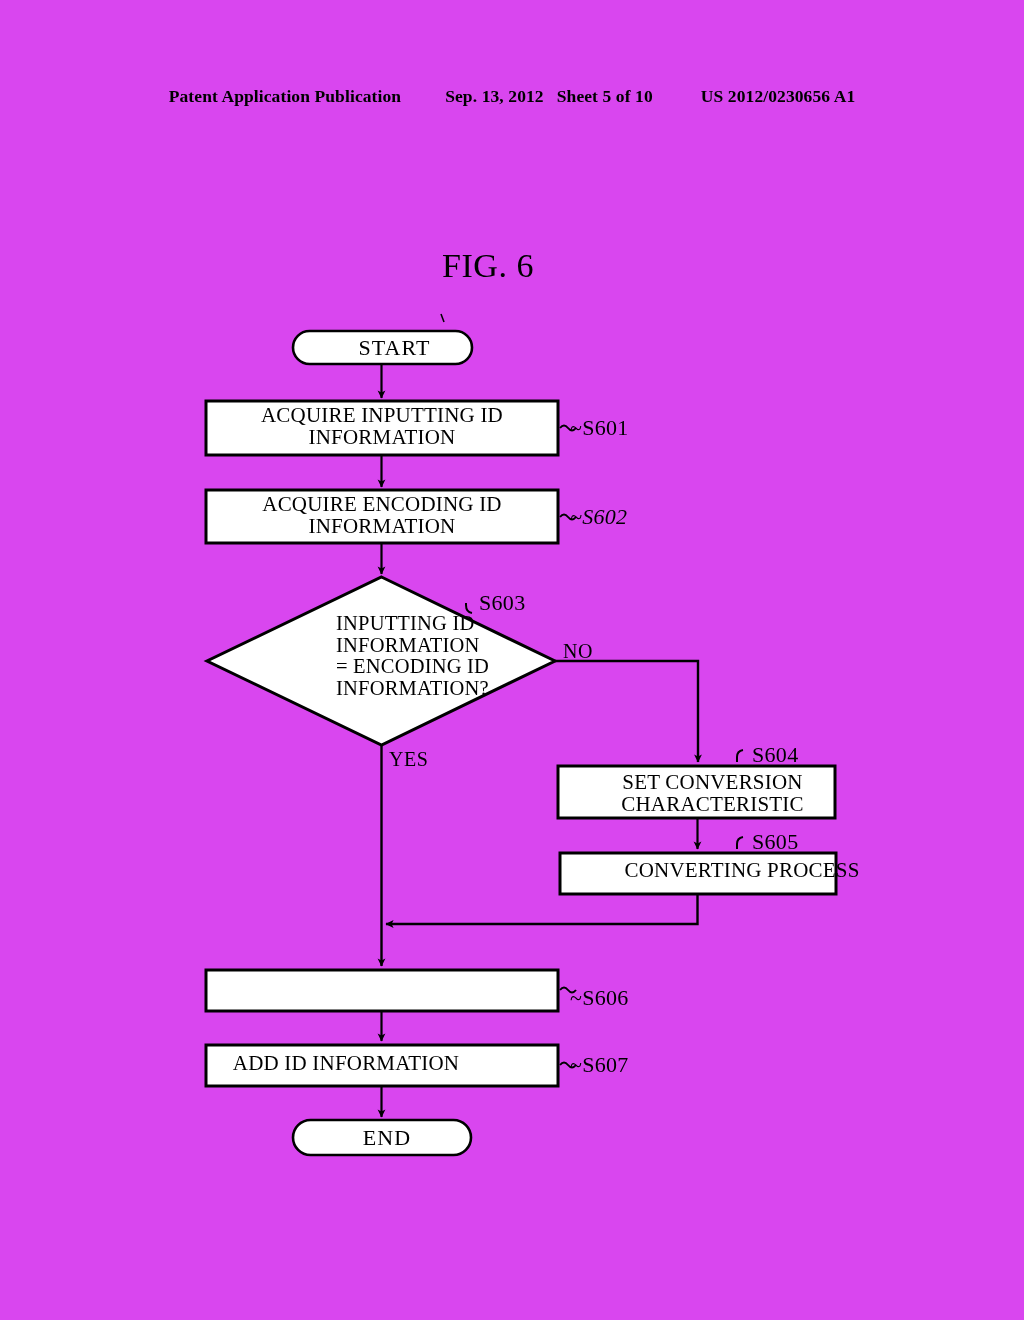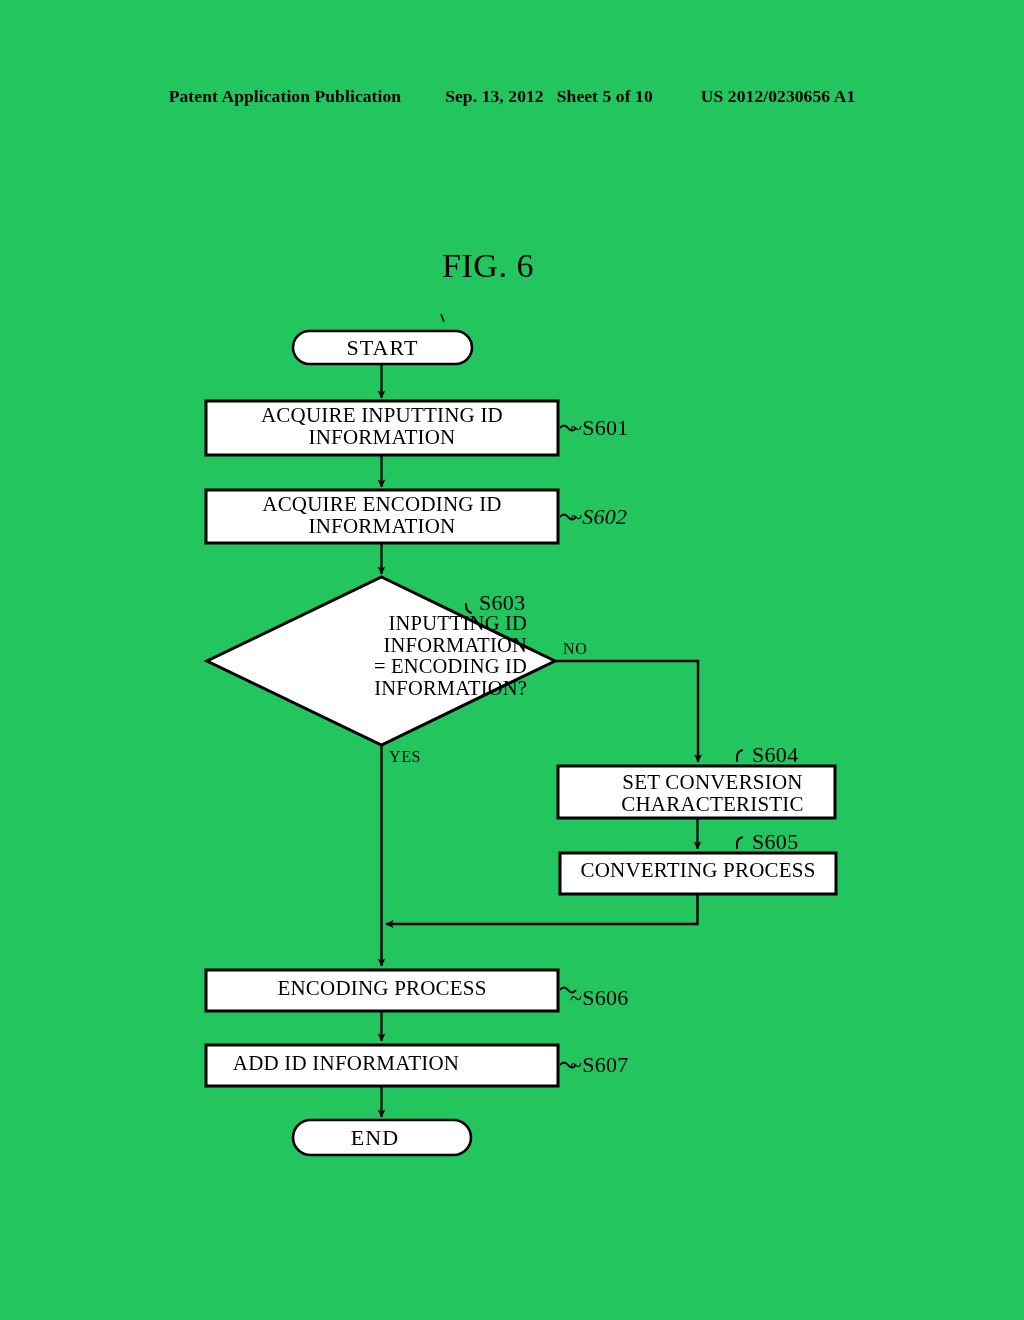--- a/index.html
+++ b/index.html
@@ -11,7 +11,7 @@
     position: relative;
     width: 1024px;
     height: 1320px;
-    background: #22c55e;
+    background: #d946ef;
     overflow: hidden;
     font-family: "Liberation Serif", "DejaVu Serif", serif;
     color: #000000;

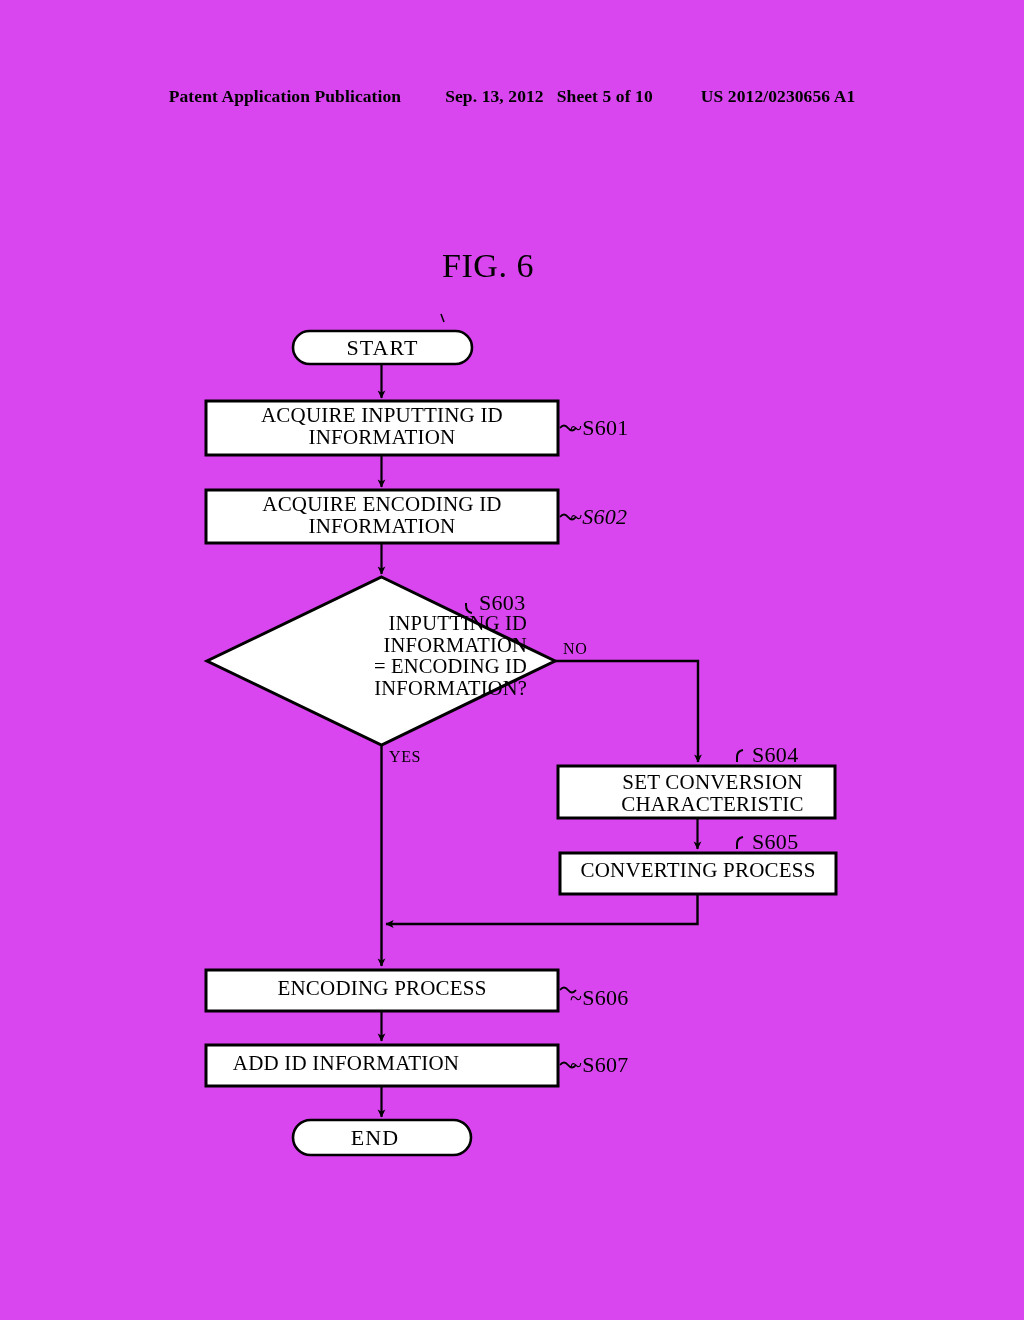--- a/index.html
+++ b/index.html
@@ -69,6 +69,7 @@
   .term-text {
     font-size: 22px;
     letter-spacing: 1.1px;
+    margin-left: 12px;
   }
   .diamond-text {
     font-size: 20.5px;

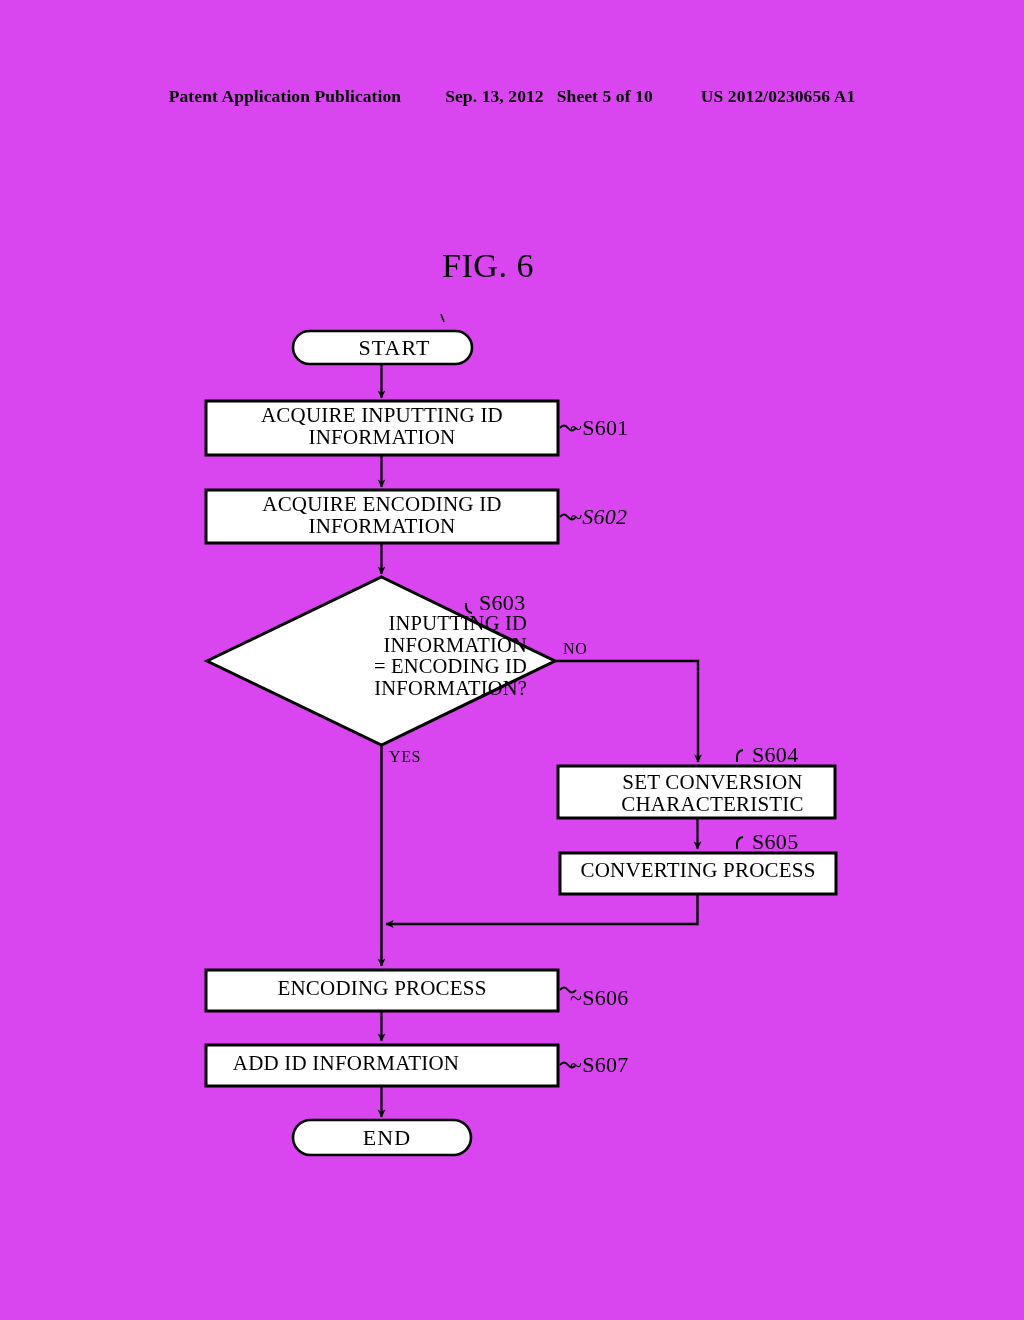--- a/index.html
+++ b/index.html
@@ -74,7 +74,8 @@
   .diamond-text {
     font-size: 20.5px;
     line-height: 1.06;
-    text-align: right;
+    text-align: left;
+    margin-left: 39px;
   }
   .step-label {
     position: absolute;

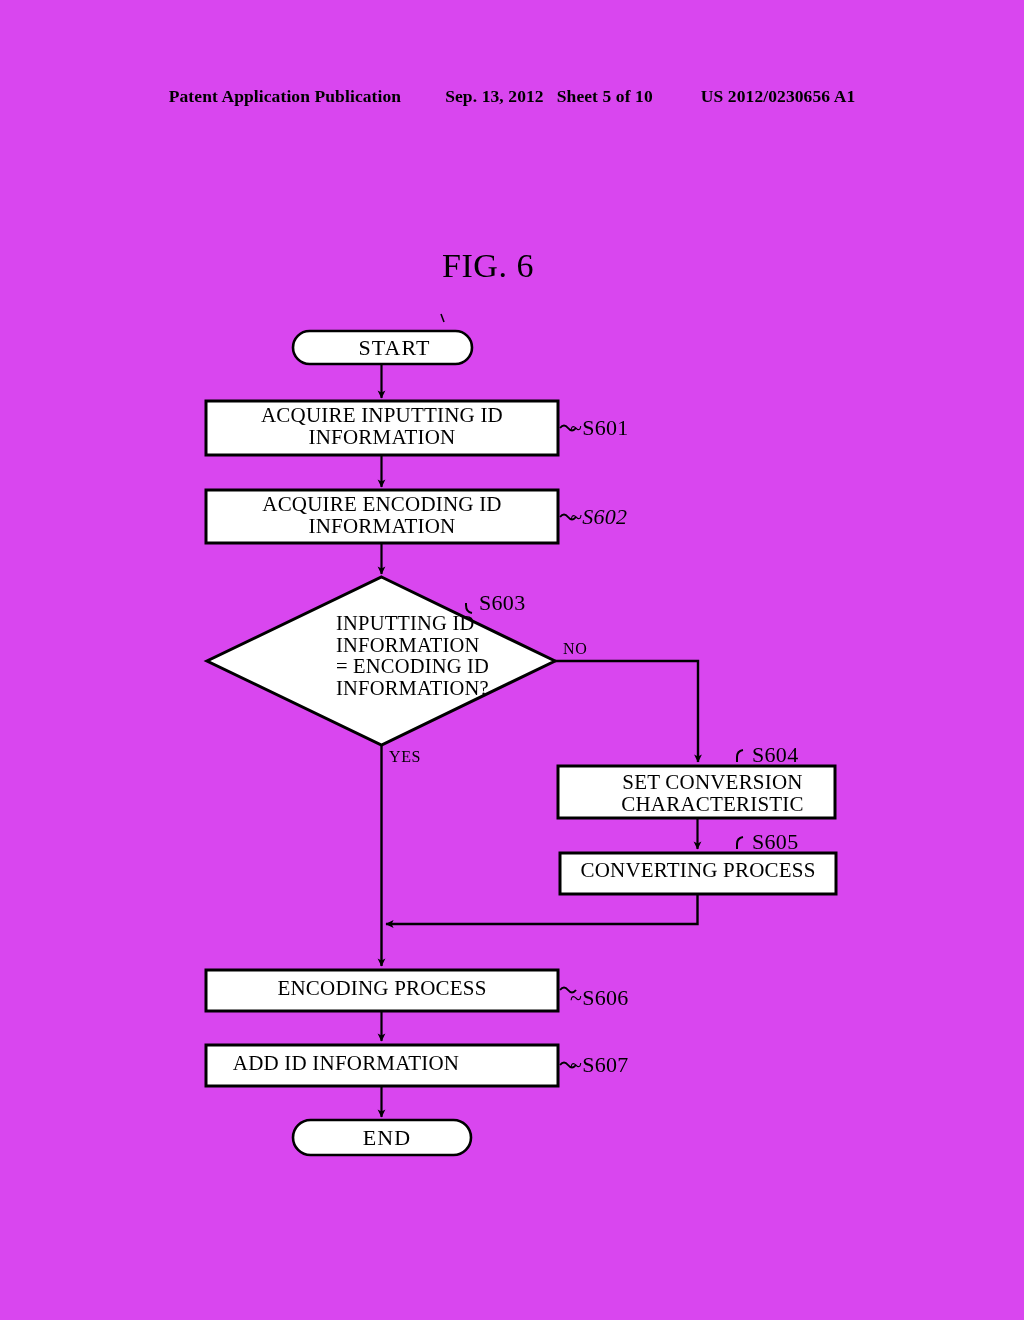--- a/index.html
+++ b/index.html
@@ -85,7 +85,7 @@
   }
   .branch-label {
     position: absolute;
-    font-size: 16px;
+    font-size: 20px;
     letter-spacing: 0.6px;
     white-space: nowrap;
   }

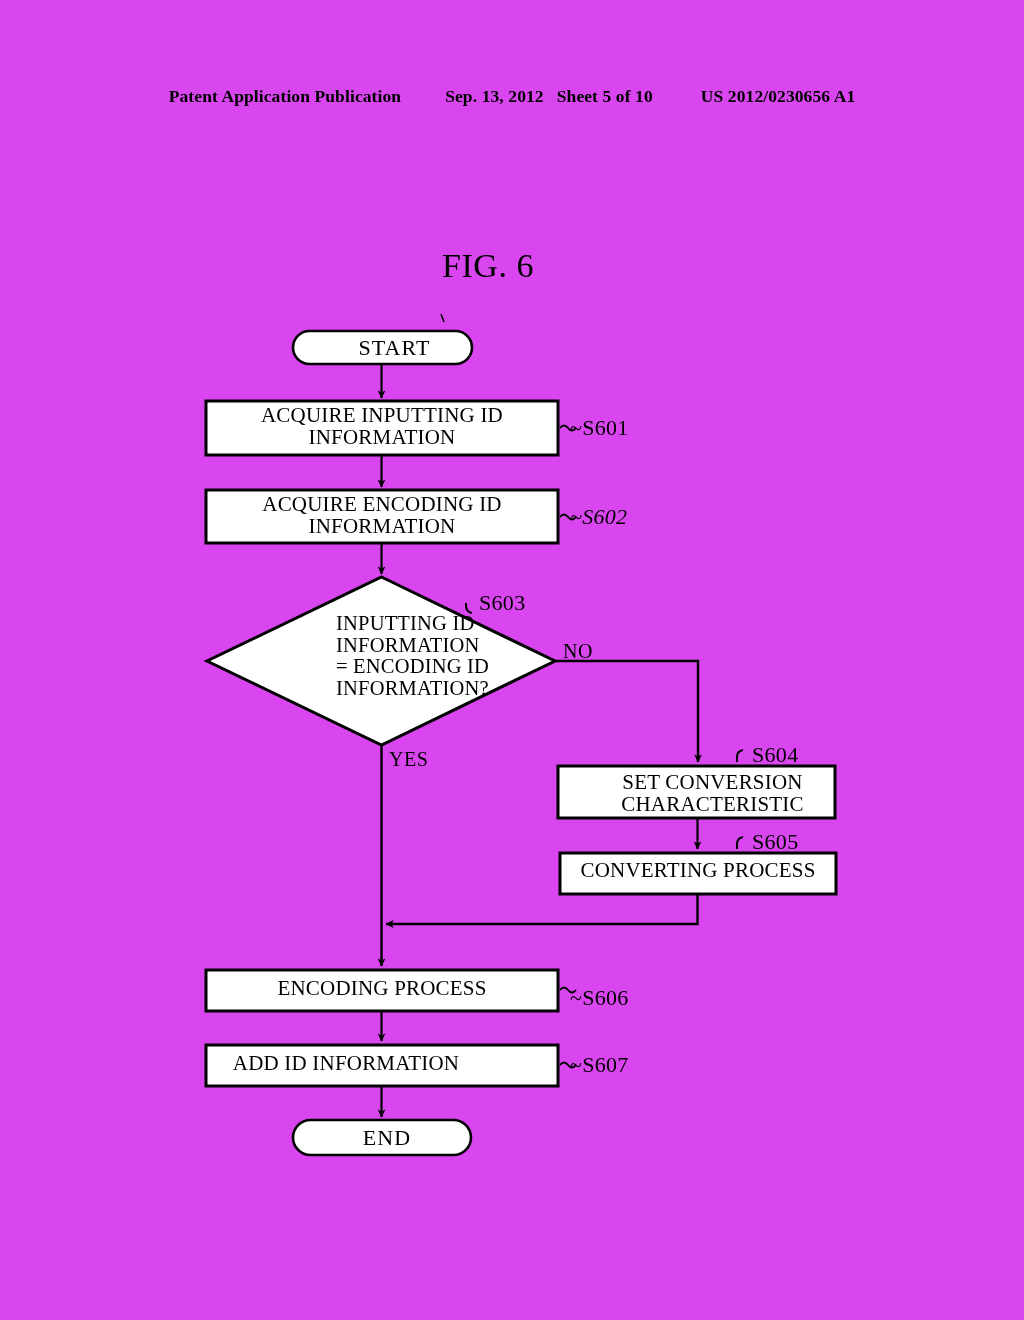--- a/index.html
+++ b/index.html
@@ -183,7 +183,7 @@
 CHARACTERISTIC</div>
   <div class="step-label" style="left:752px; top:742px;">S604</div>
 
-  <div class="node-text" style="left:560px; top:860px; width:276px;">CONVERTING PROCESS</div>
+  <div class="node-text" style="left:560px; top:860px; width:276px;padding-left:44px;">CONVERTING PROCESS</div>
   <div class="step-label" style="left:752px; top:829px;">S605</div>
 
   <div class="node-text" style="left:206px; top:978px; width:352px;">ENCODING PROCESS</div>

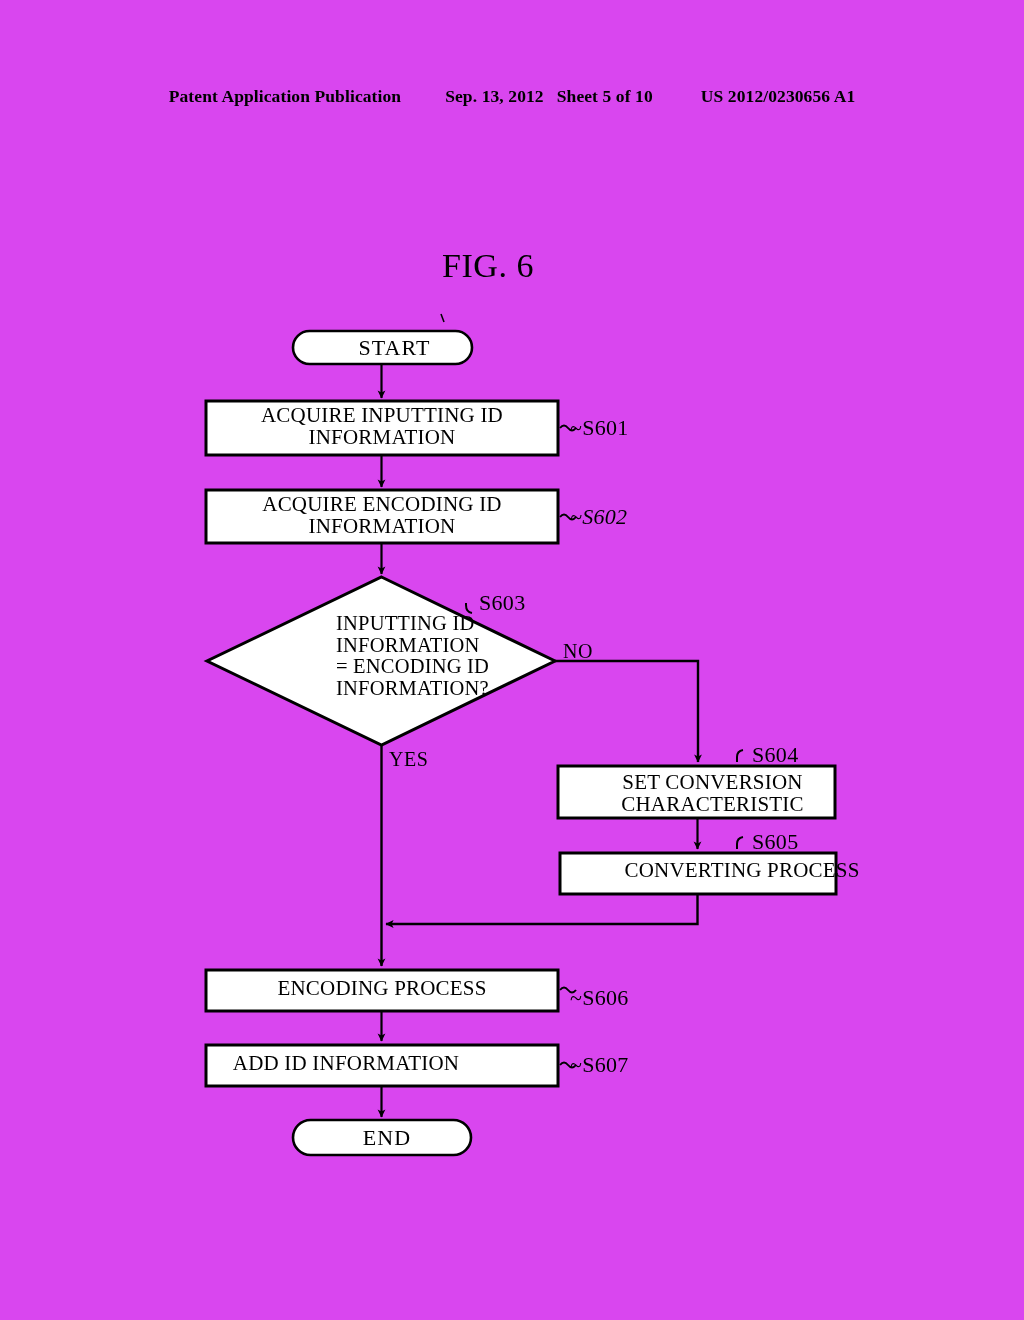--- a/index.html
+++ b/index.html
@@ -186,7 +186,6 @@
   <div class="node-text" style="left:560px; top:860px; width:276px;padding-left:44px;">CONVERTING PROCESS</div>
   <div class="step-label" style="left:752px; top:829px;">S605</div>
 
-  <div class="node-text" style="left:206px; top:978px; width:352px;">ENCODING PROCESS</div>
   <div class="step-label" style="left:570px; top:977px;margin-top:8px;">~S606</div>
 
   <div class="node-text" style="left:206px; top:1053px; width:280px;">ADD ID INFORMATION</div>

